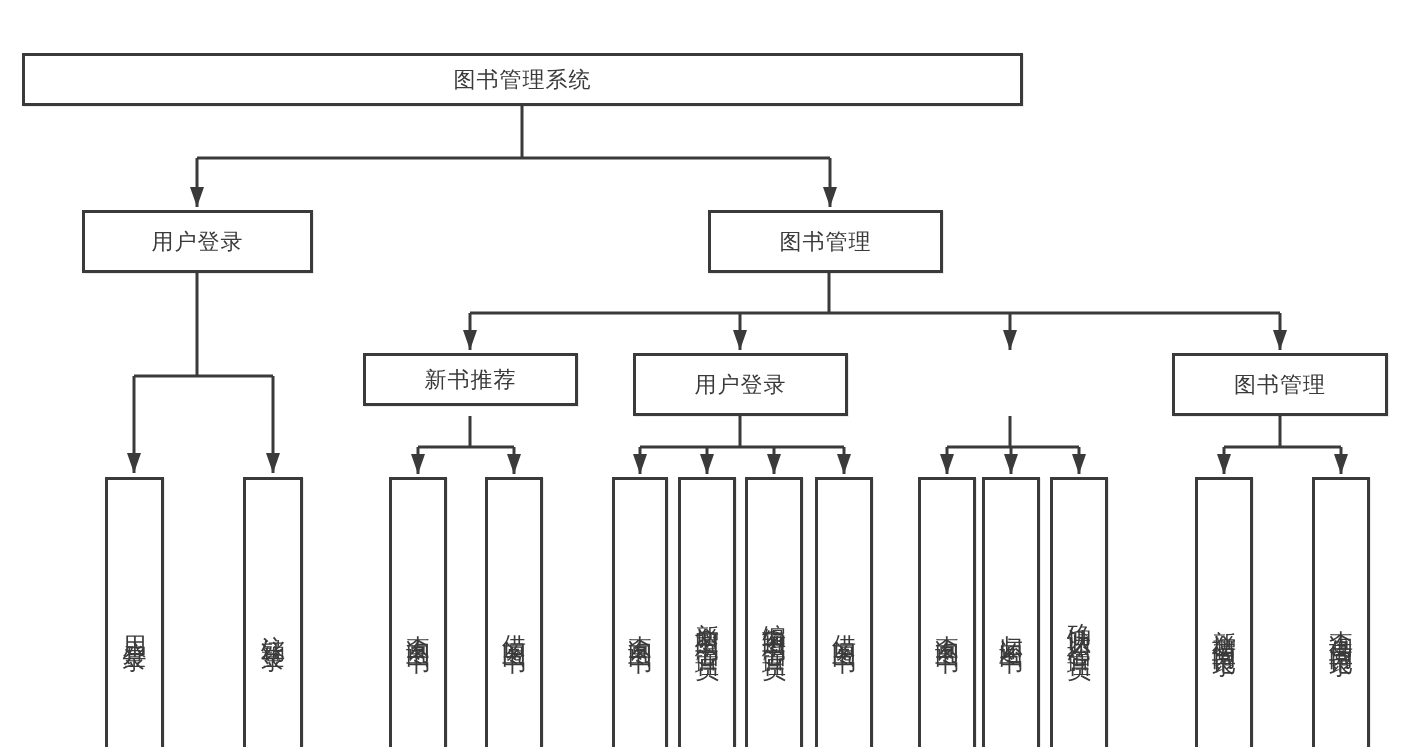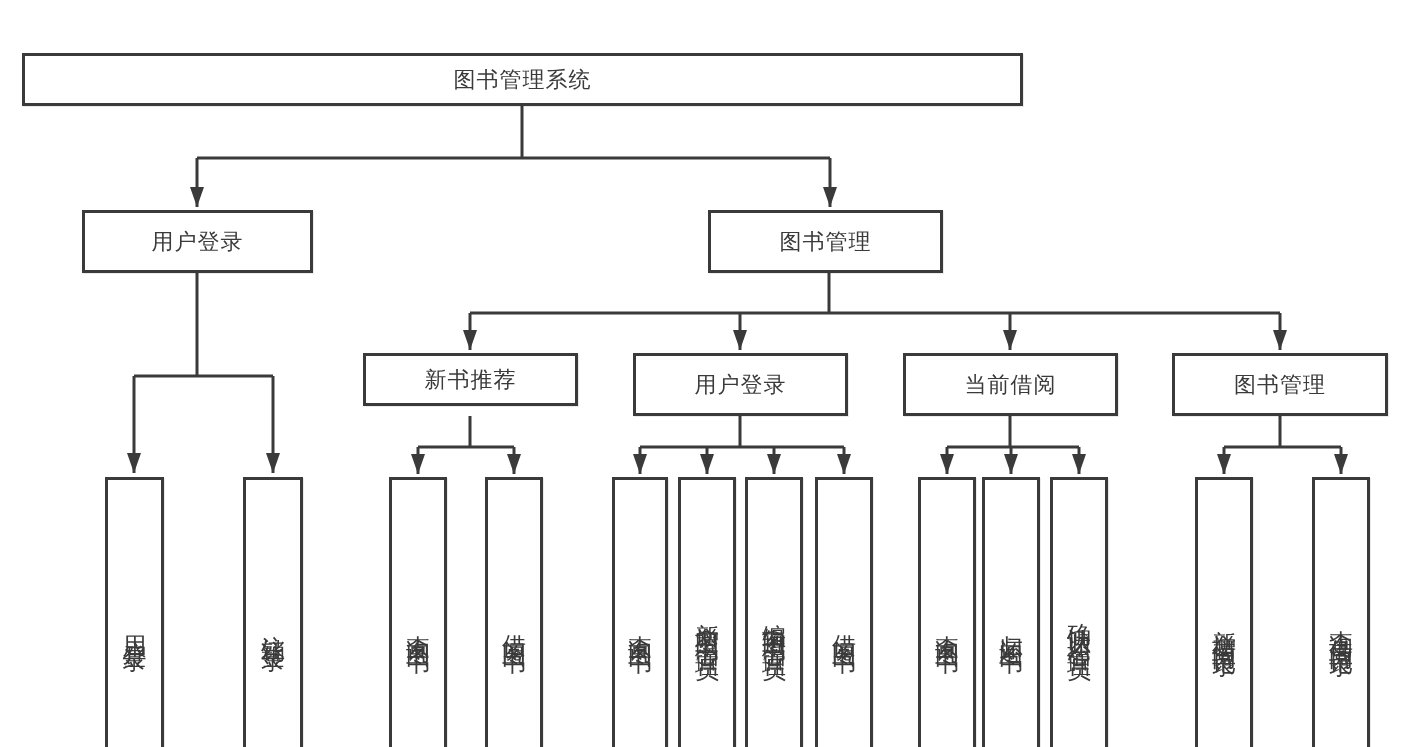--- a/index.html
+++ b/index.html
@@ -116,7 +116,6 @@
 
   <div class="node hnode" id="n-nb">新书推荐</div>
   <div class="node hnode" id="n-bb">用户登录</div>
-  <div class="node hnode" id="n-cb">当前借阅</div>
   <div class="node hnode" id="n-br">图书管理</div>
 
   <div class="node vnode" id="n-l1">

